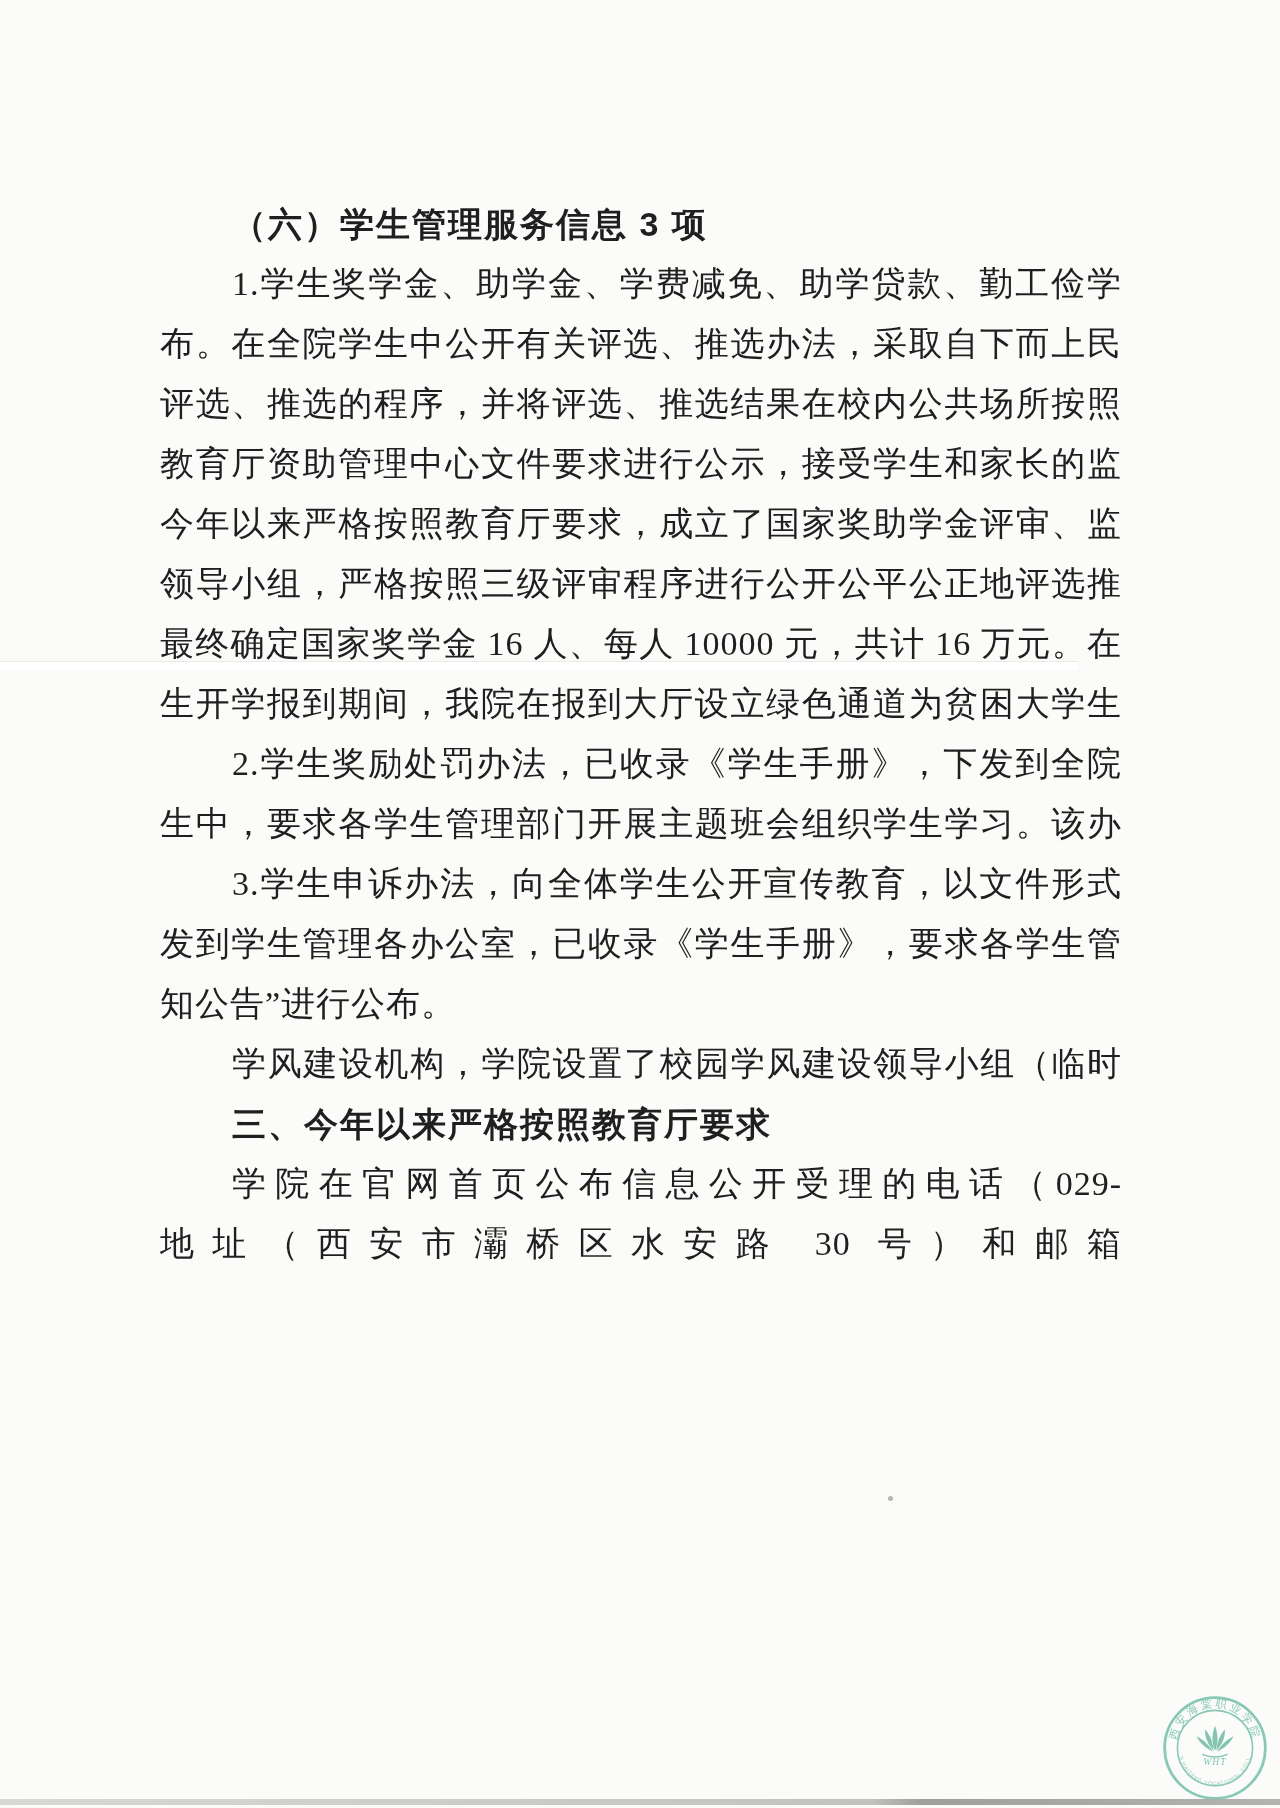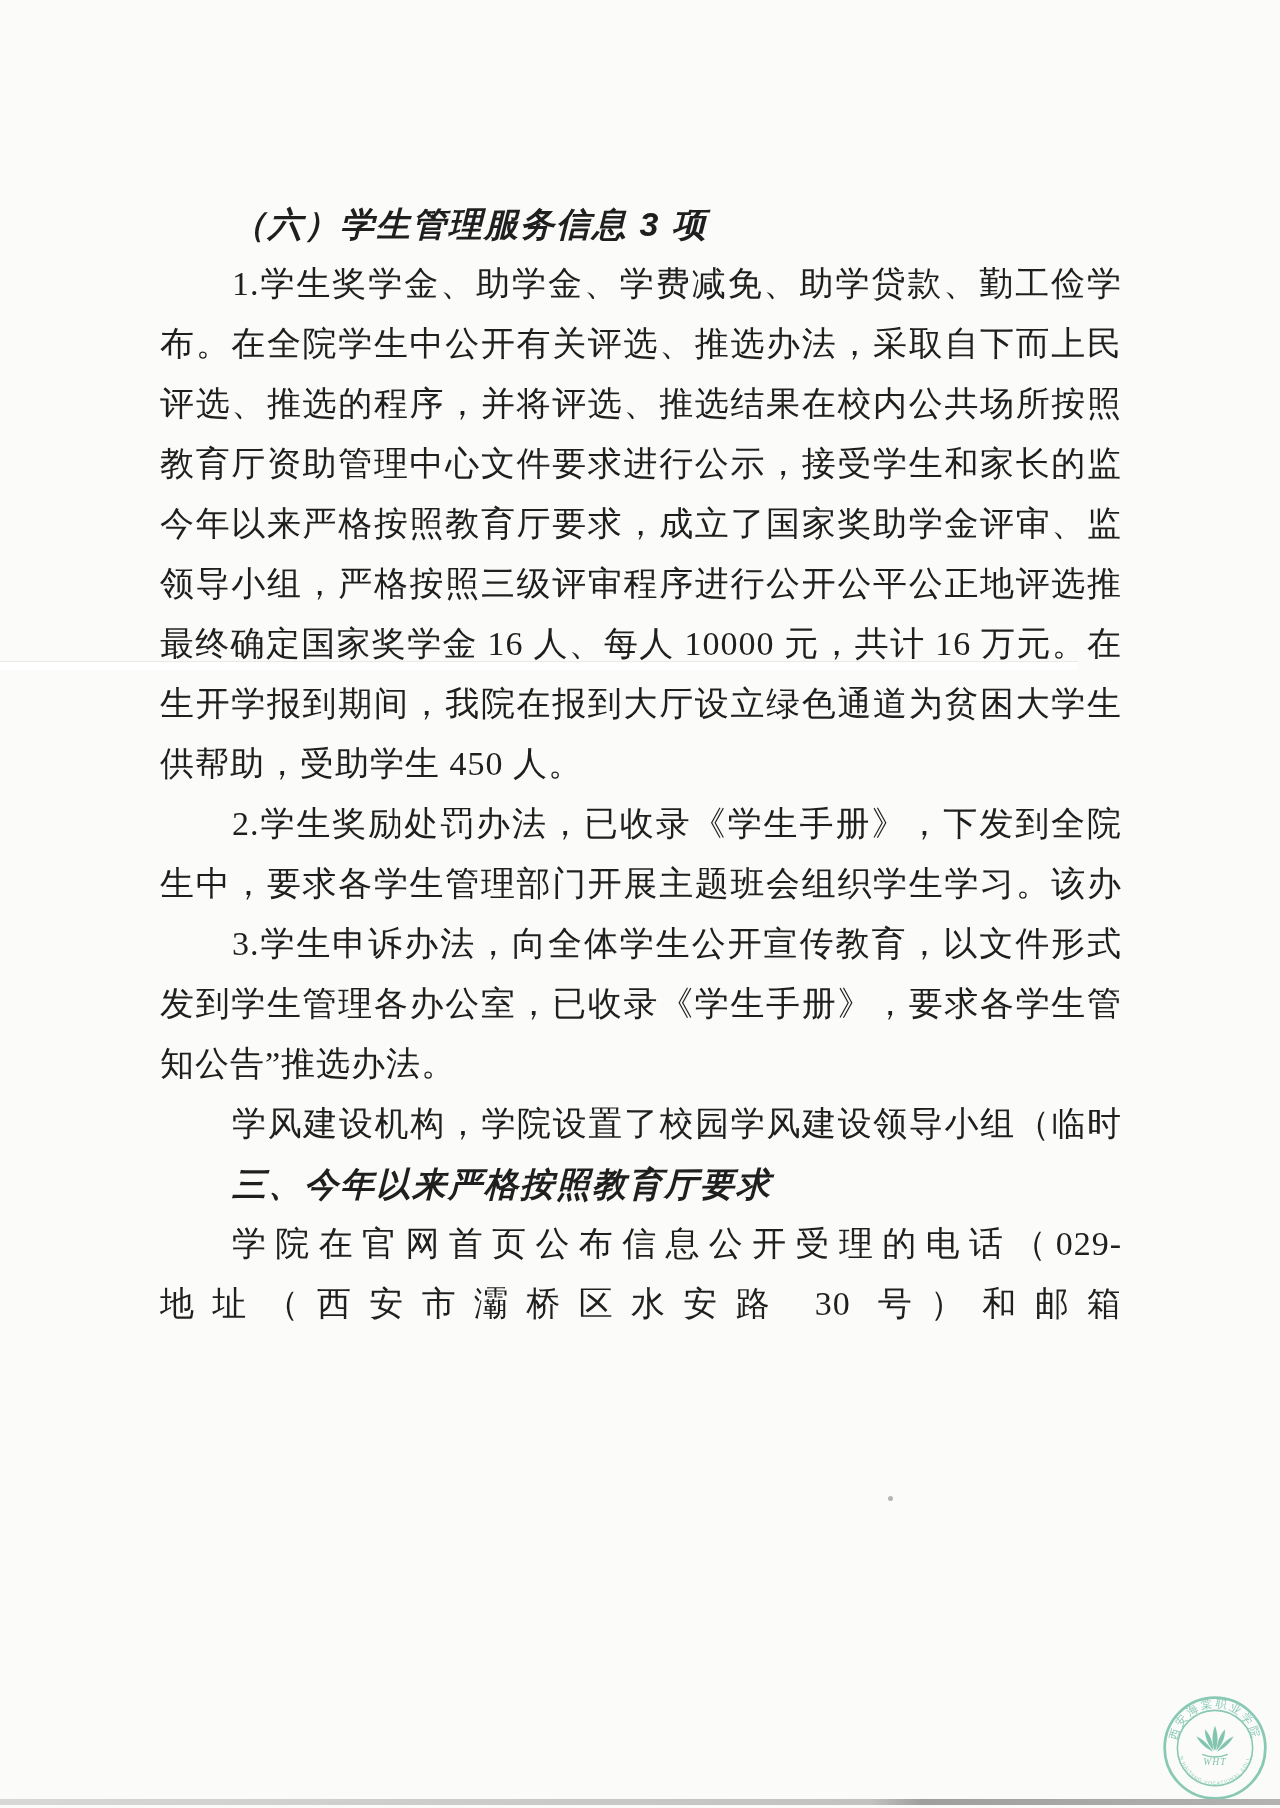--- a/index.html
+++ b/index.html
@@ -13,7 +13,7 @@
   }
   .jfull{white-space:normal;text-align:justify;text-align-last:justify;overflow:hidden;}
   .indent{text-indent:72px;}
-  .heading{font-family:"Liberation Sans","DejaVu Sans",sans-serif;font-weight:700;letter-spacing:2px;font-style:italic;}
+  .heading{font-family:"Liberation Sans","DejaVu Sans",sans-serif;font-weight:700;letter-spacing:2px;}
   
   .streak{position:absolute;left:0;top:661px;width:1078px;height:8px;
     background:rgba(255,255,255,0.9);border-top:1px solid #eceae6;}

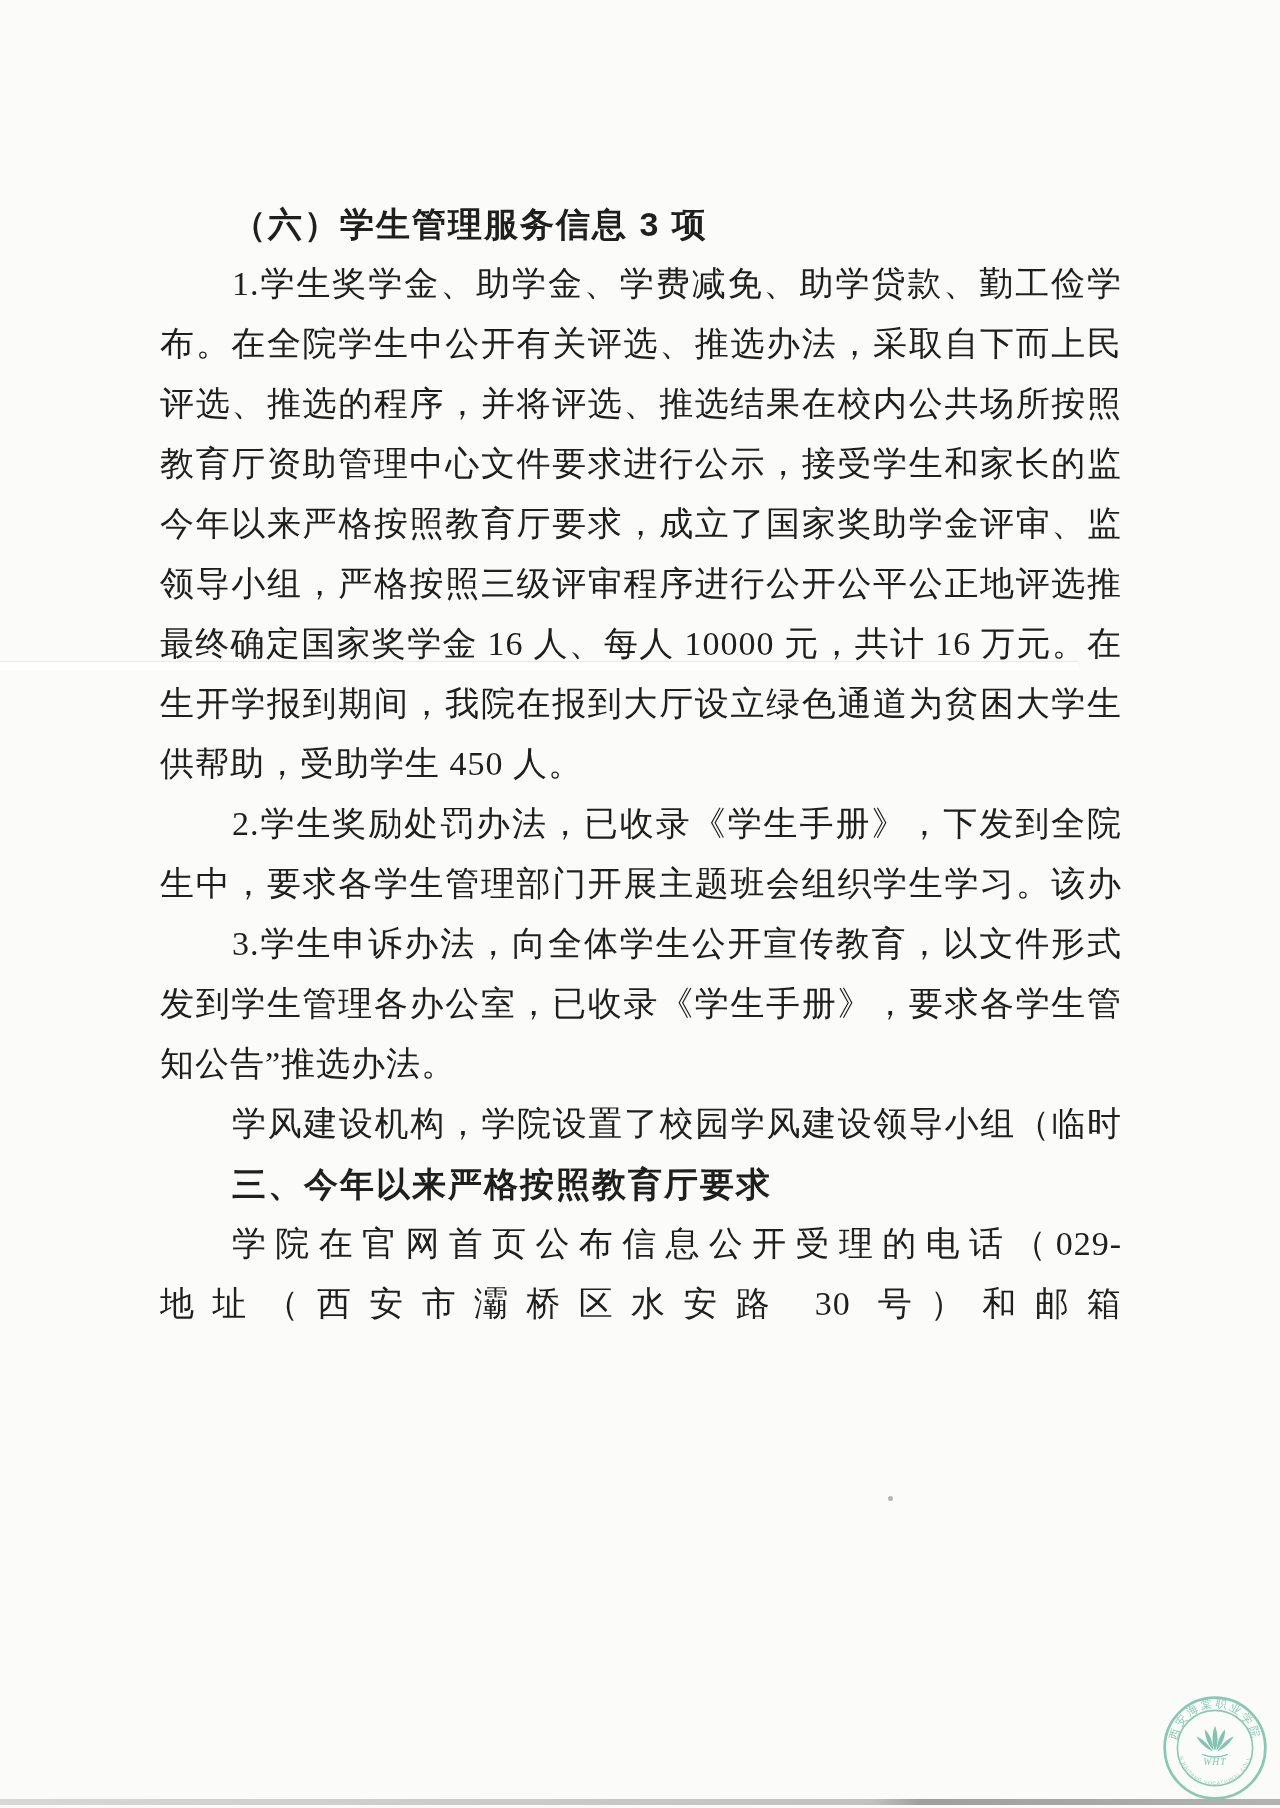--- a/index.html
+++ b/index.html
@@ -43,7 +43,6 @@
     <div class="line jfull">领导小组，严格按照三级评审程序进行公开公平公正地评选推荐，</div>
     <div class="line jfull">最终确定国家奖学金 16 人、每人 10000 元，共计 16 万元。在新</div>
     <div class="line jfull">生开学报到期间，我院在报到大厅设立绿色通道为贫困大学生提</div>
-    <div class="line">供帮助，受助学生 450 人。</div>
     <div class="line indent jfull">2.学生奖励处罚办法，已收录《学生手册》，下发到全院学</div>
     <div class="line jfull">生中，要求各学生管理部门开展主题班会组织学生学习。该办法</div>
     <div class="line indent jfull">3.学生申诉办法，向全体学生公开宣传教育，以文件形式下</div>

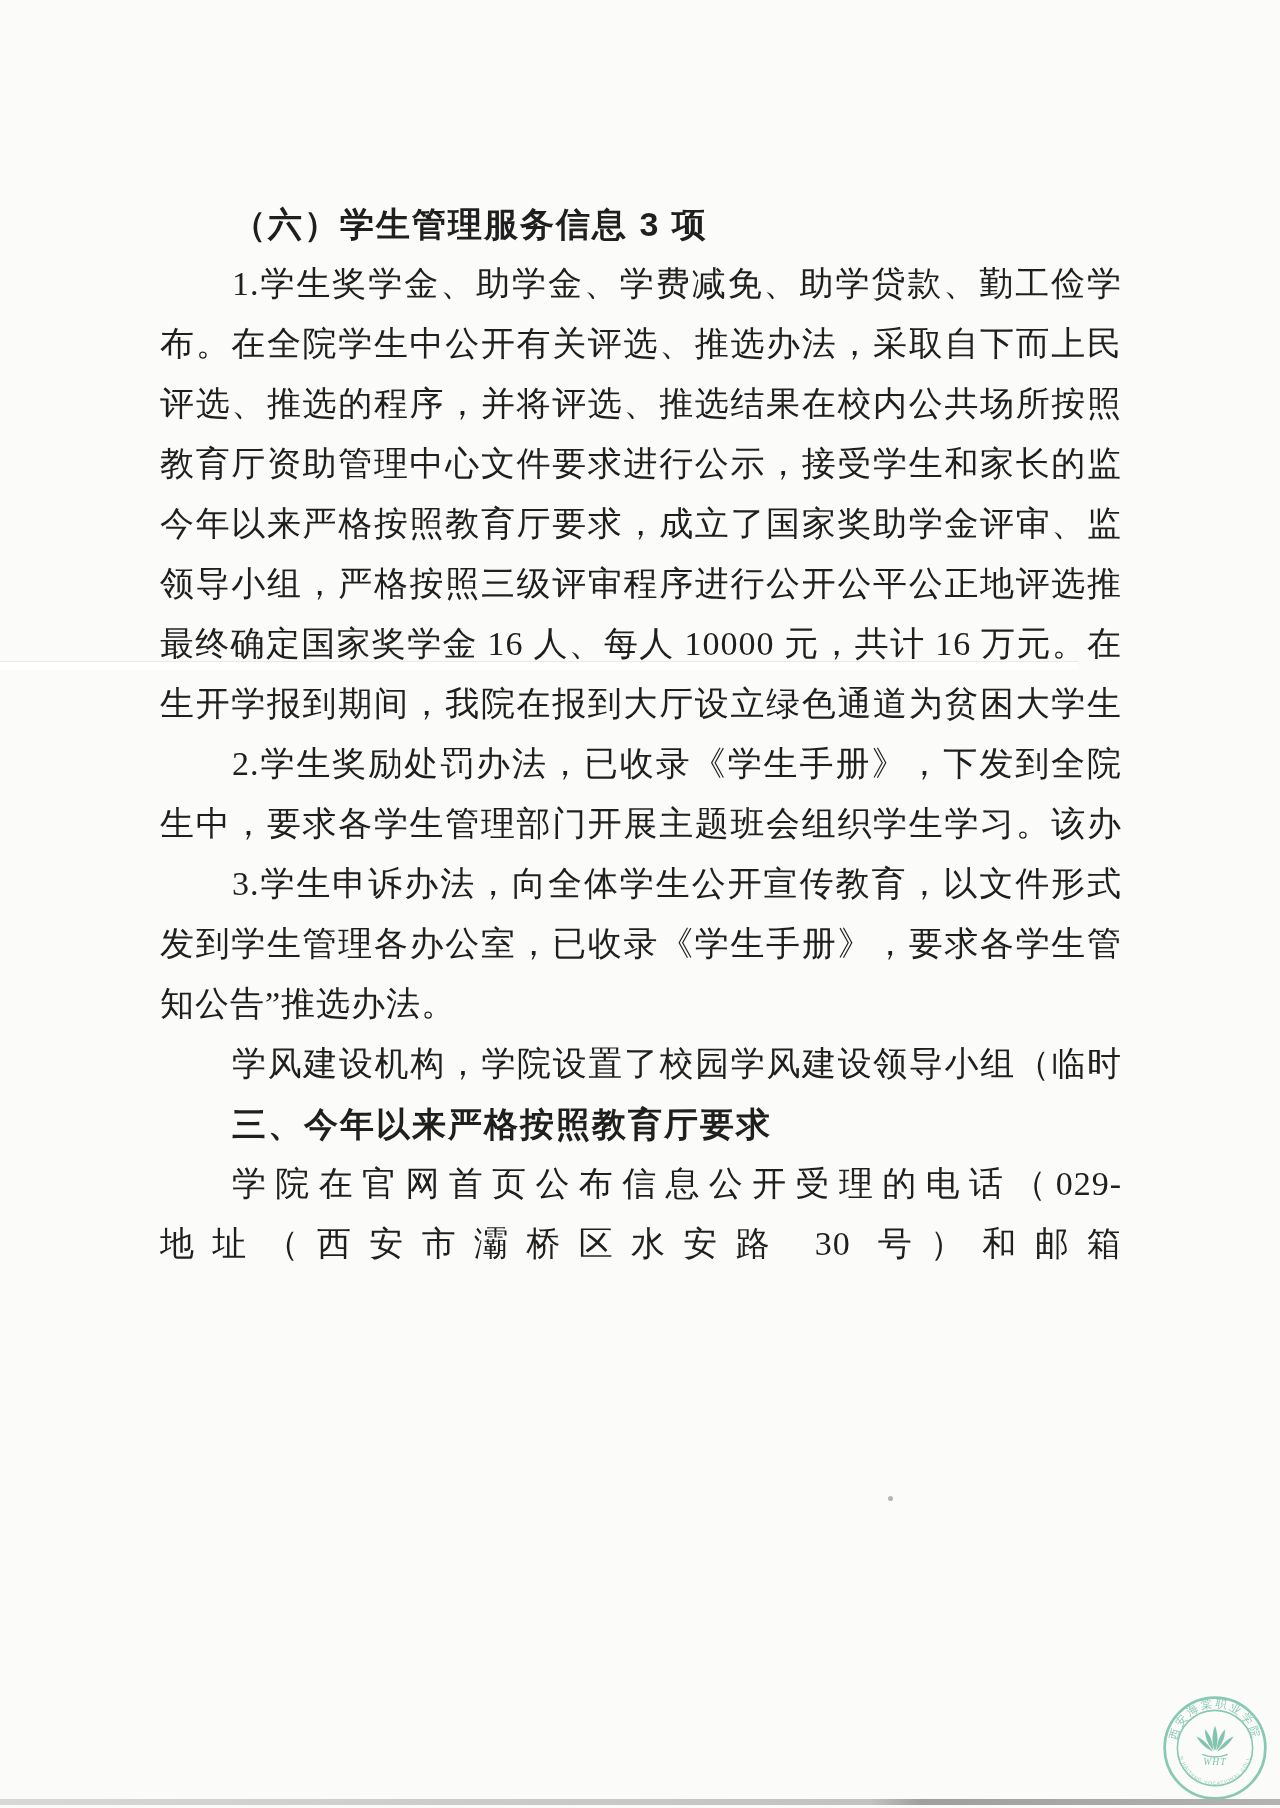--- a/index.html
+++ b/index.html
@@ -47,7 +47,7 @@
     <div class="line jfull">生中，要求各学生管理部门开展主题班会组织学生学习。该办法</div>
     <div class="line indent jfull">3.学生申诉办法，向全体学生公开宣传教育，以文件形式下</div>
     <div class="line jfull">发到学生管理各办公室，已收录《学生手册》，要求各学生管理</div>
-    <div class="line">知公告”推选办法。</div>
+    <div class="line">知公告”进行公布。</div>
     <div class="line indent jfull">学风建设机构，学院设置了校园学风建设领导小组（临时机</div>
     <div class="line heading indent">三、今年以来严格按照教育厅要求</div>
     <div class="line indent jfull">学院在官网首页公布信息公开受理的电话（029-62283355）、</div>

